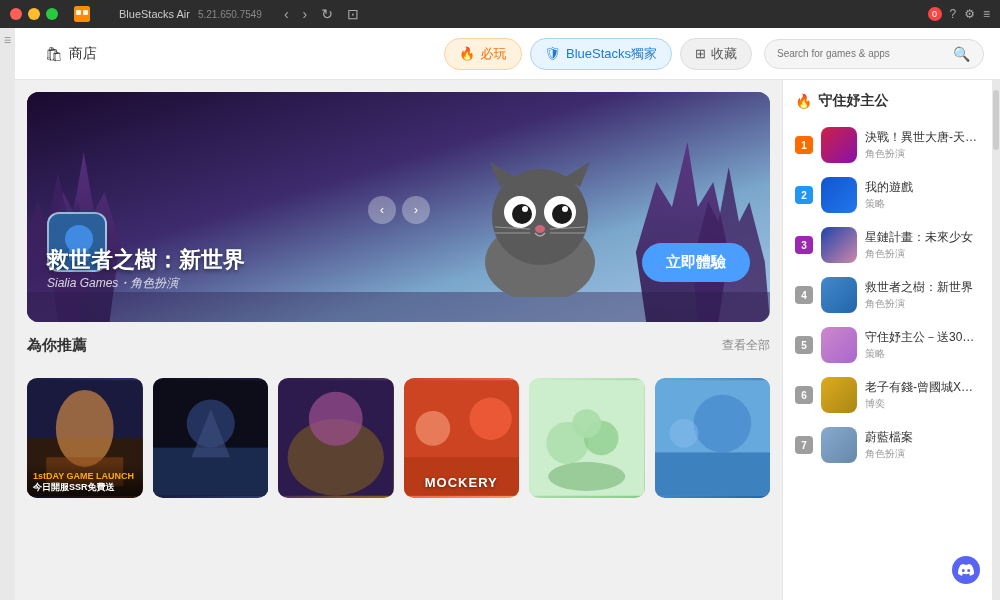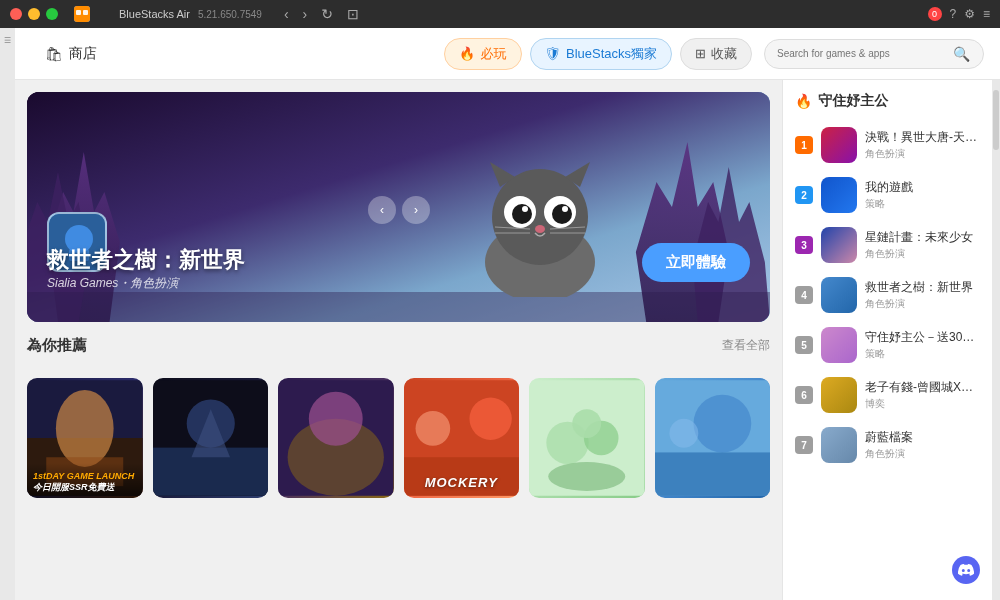--- a/index.html
+++ b/index.html
@@ -237,7 +237,6 @@
     .games-row {
       display: flex;
       gap: 10px;
-      font-style: italic;
     }
     .game-card {
       flex: 1;

